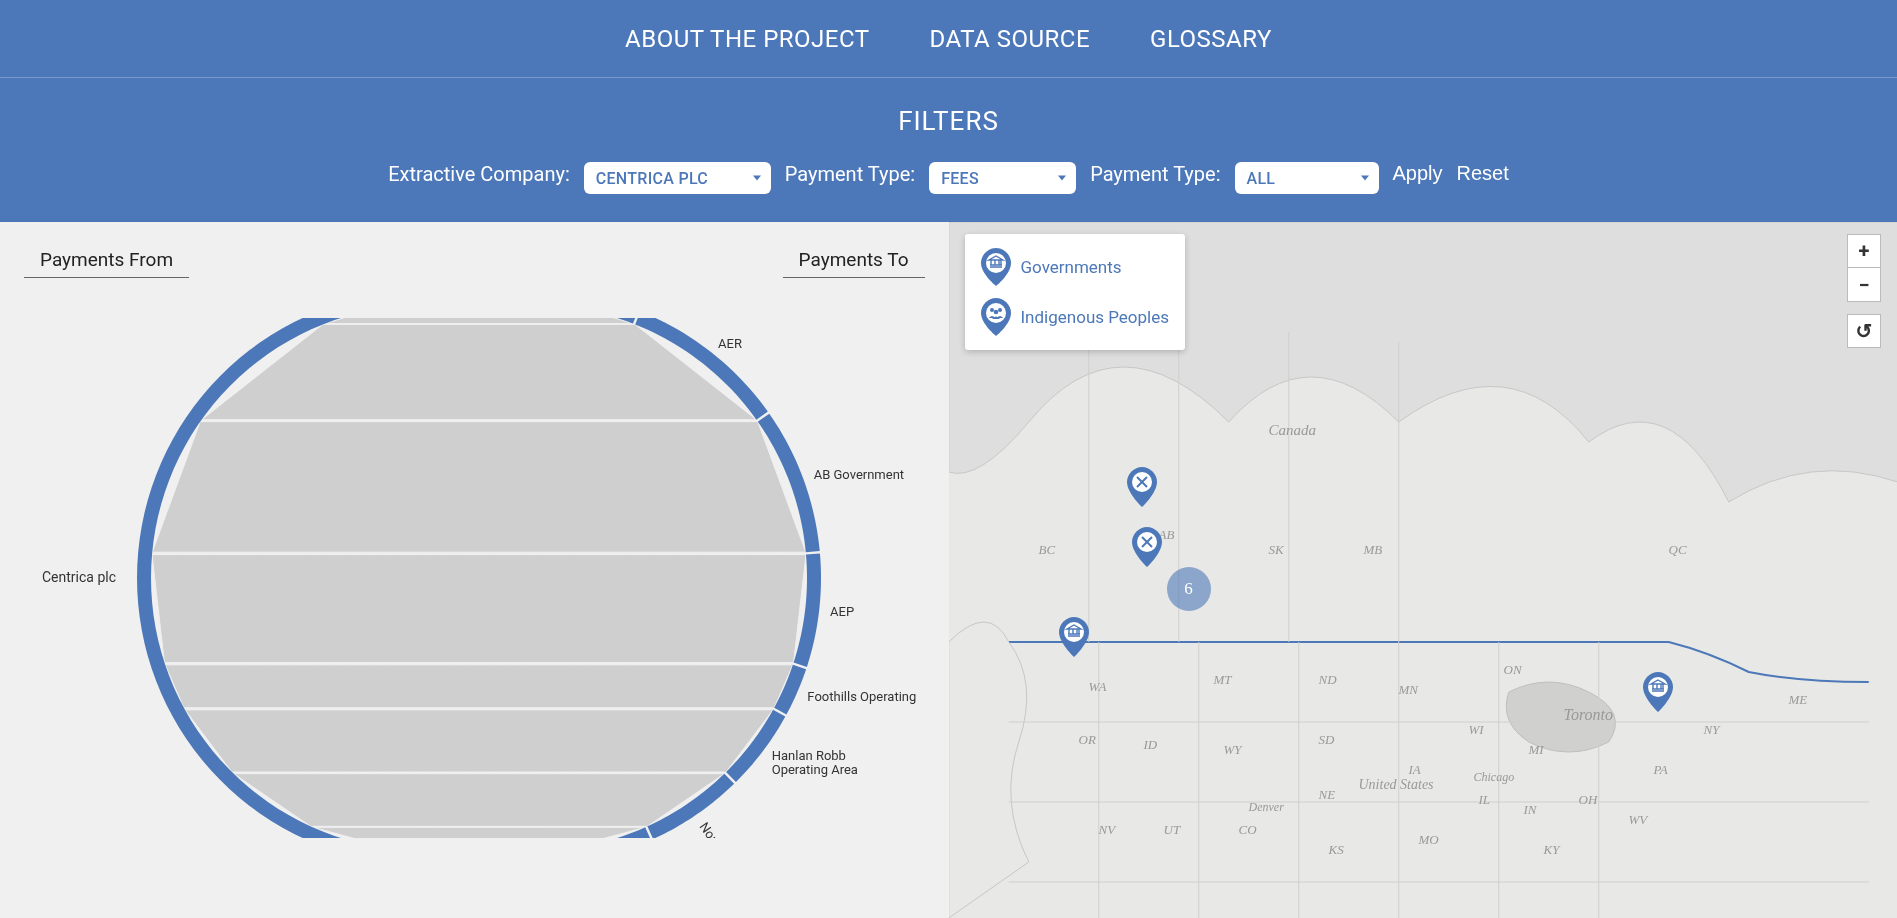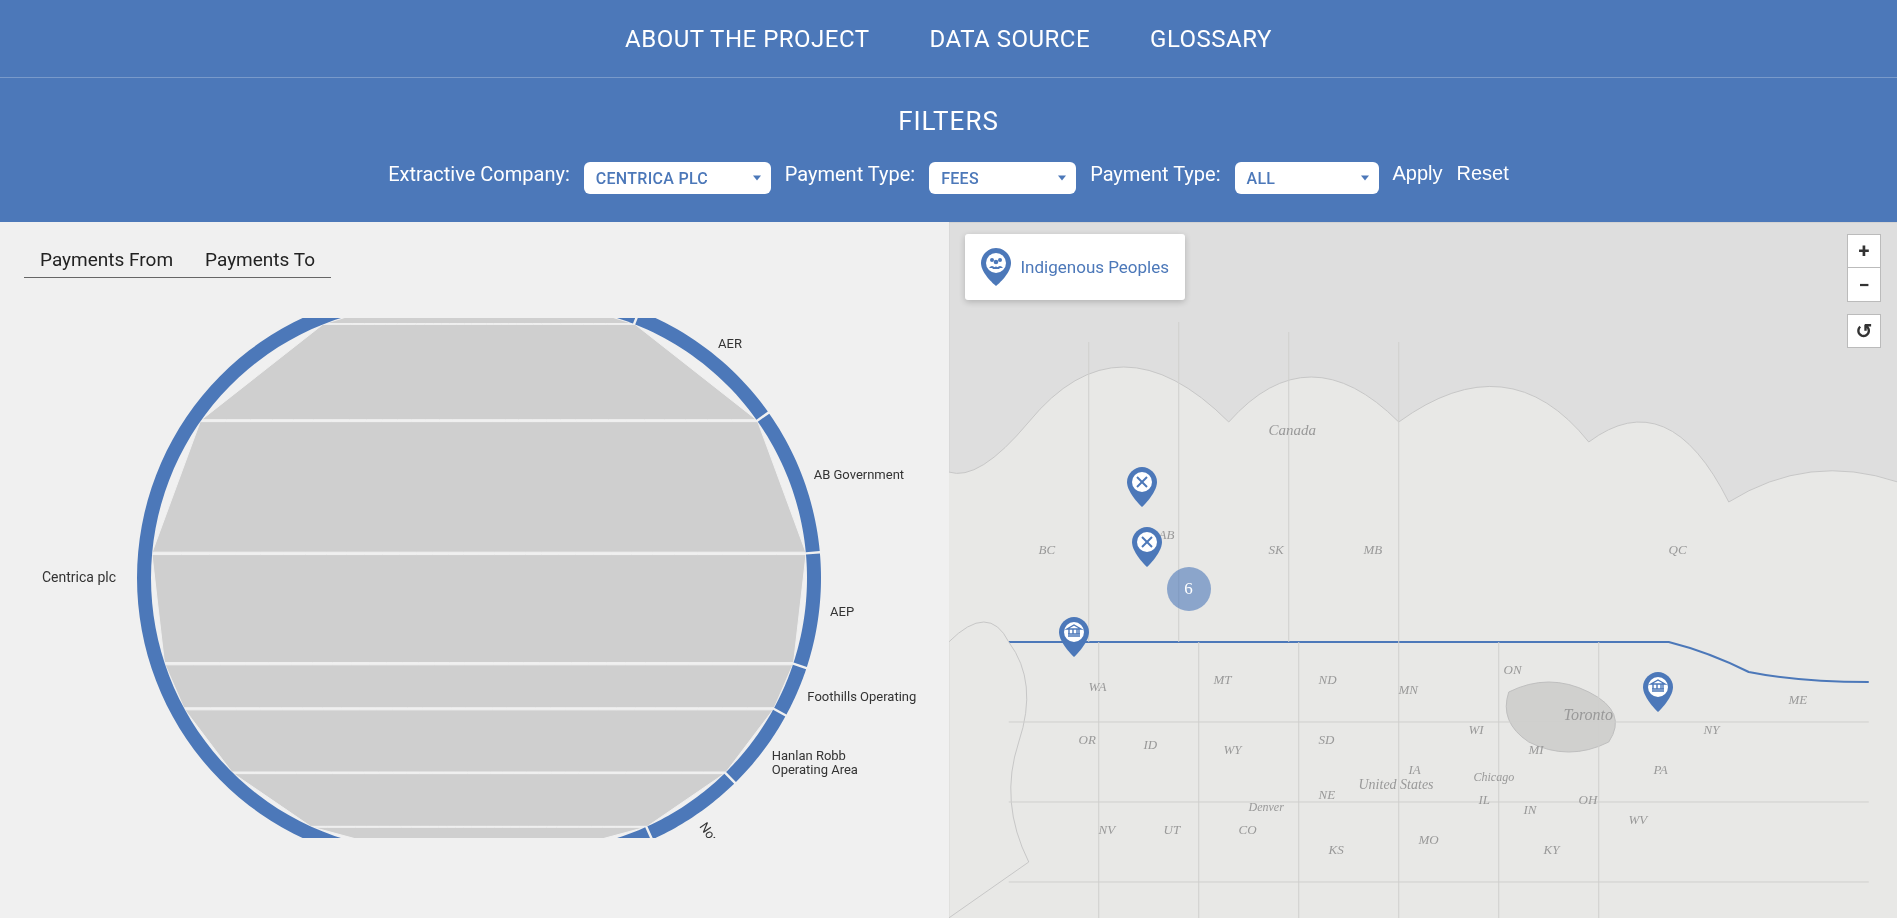--- a/index.html
+++ b/index.html
@@ -99,7 +99,7 @@
 }
 .chart-headers {
   display: flex;
-  justify-content: flex-start;
+  justify-content: space-between;
   margin-top: 8px;
 }
 .chart-header {

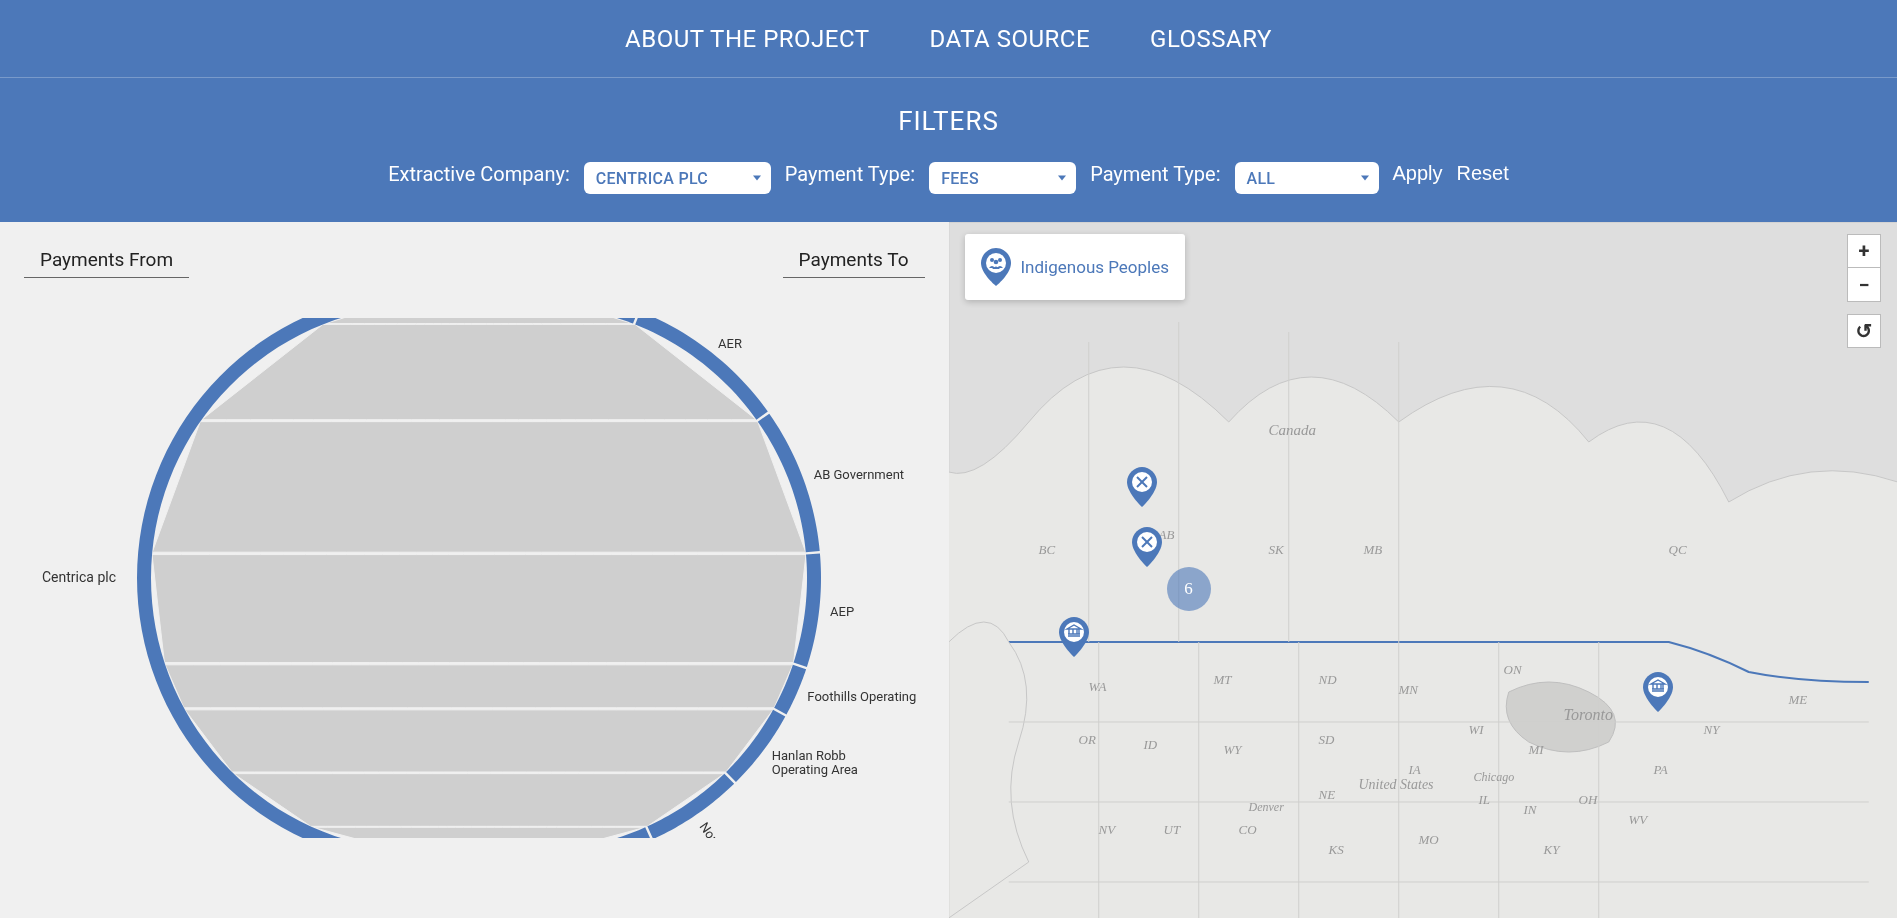--- a/index.html
+++ b/index.html
@@ -412,6 +412,16 @@
           <svg width="30" height="38" viewBox="0 0 30 38">
               <path d="M15 0 C23 0 30 7 30 15 C30 26 15 38 15 38 C15 38 0 26 0 15 C0 7 7 0 15 0 Z" fill="#4c78b9"></path>
               <circle cx="15" cy="15" r="10" fill="#fff"></circle>
+              <path d="M9 19 H21 M9 17 H21 M10 17 V12 M14 17 V12 M18 17 V12 M20 17 V12 M8 12 H22 L15 8 Z" stroke="#4c78b9" stroke-width="1.4" fill="none"></path>
+            </svg>
+        </span>
+        <span class="legend-label">Governments</span>
+      </div>
+      <div class="legend-row">
+        <span class="legend-icon">
+          <svg width="30" height="38" viewBox="0 0 30 38">
+              <path d="M15 0 C23 0 30 7 30 15 C30 26 15 38 15 38 C15 38 0 26 0 15 C0 7 7 0 15 0 Z" fill="#4c78b9"></path>
+              <circle cx="15" cy="15" r="10" fill="#fff"></circle>
               <g fill="#4c78b9">
                 <circle cx="11" cy="12" r="2"></circle>
                 <circle cx="19" cy="12" r="2"></circle>

